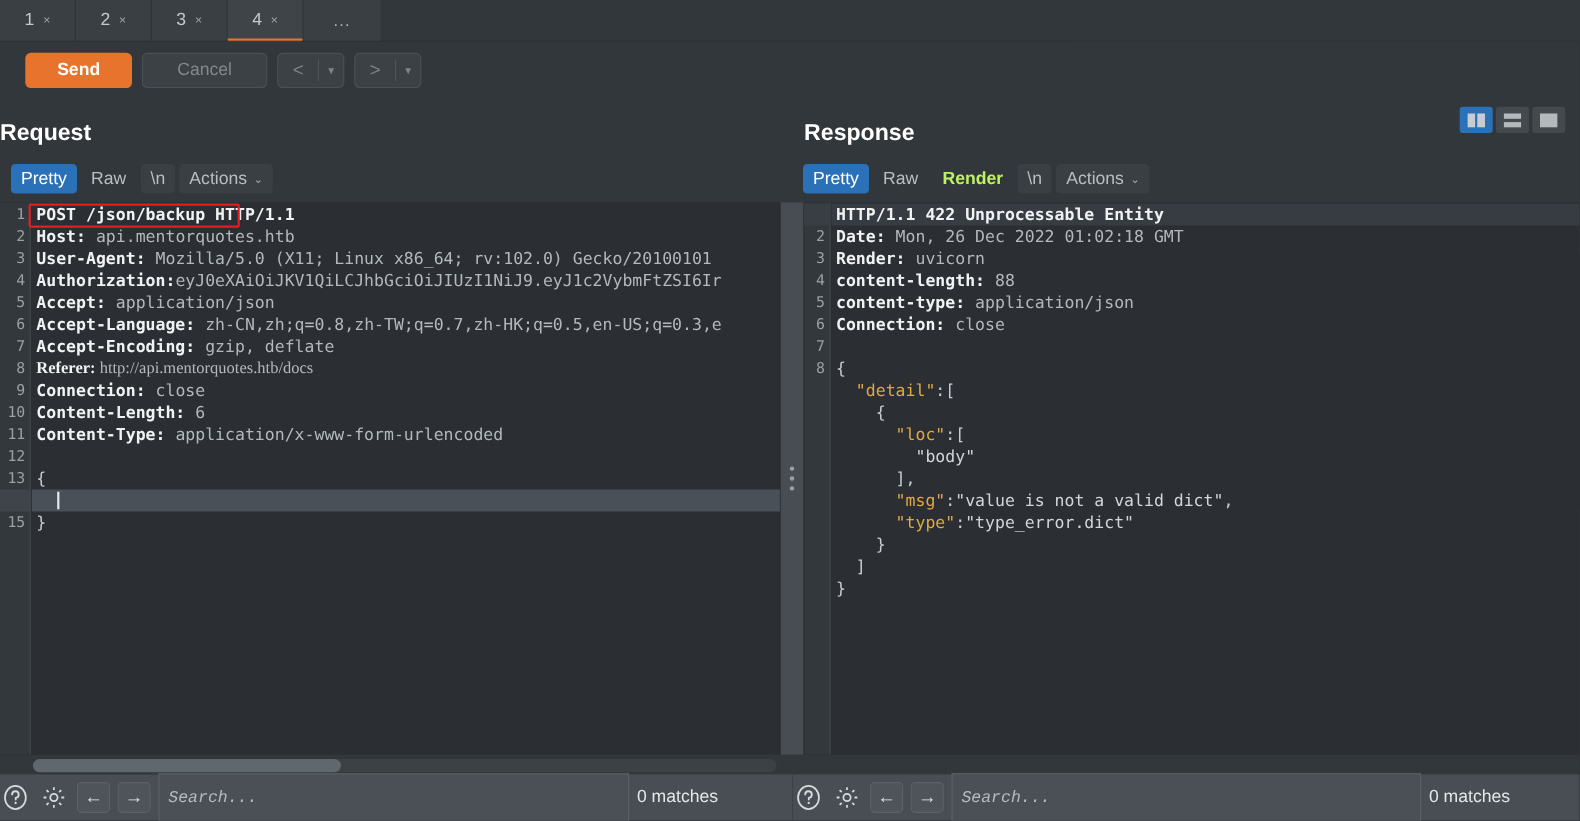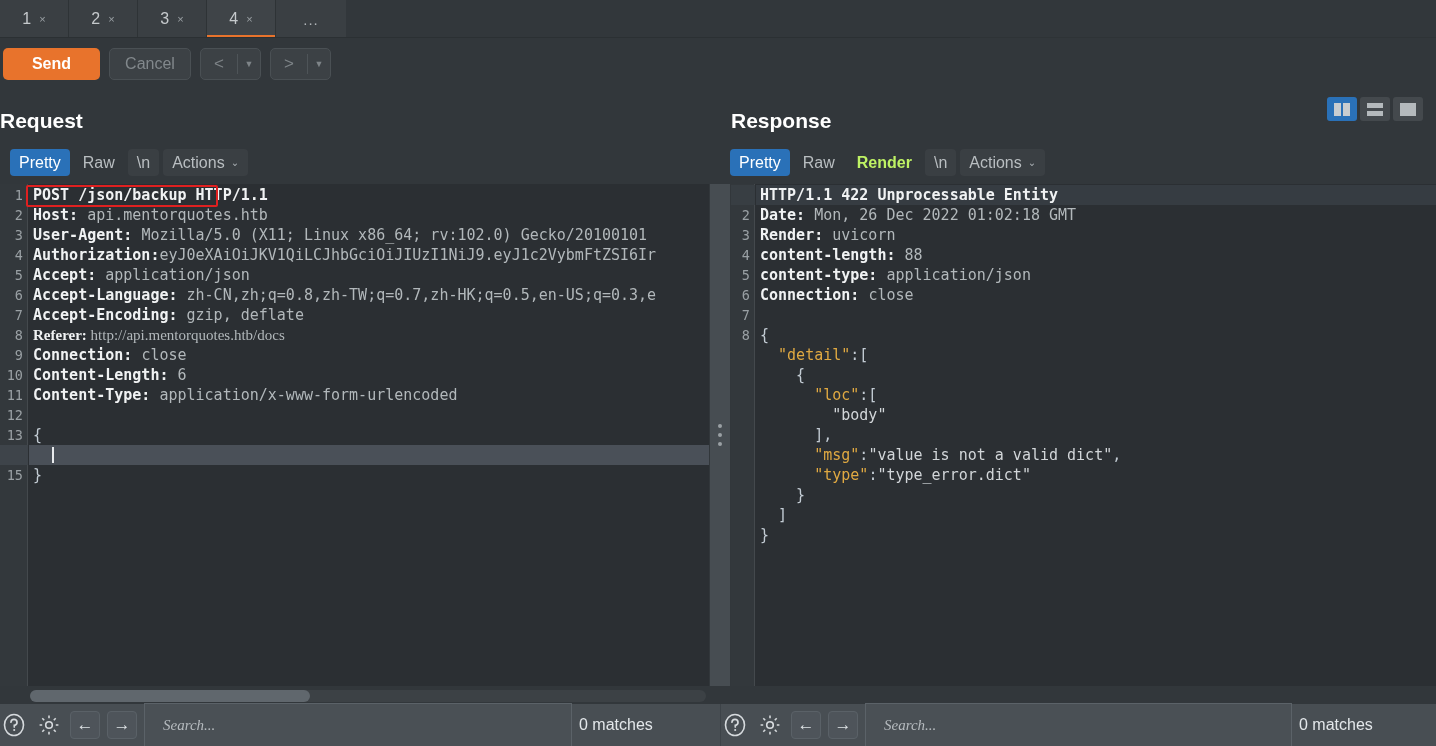--- a/index.html
+++ b/index.html
@@ -43,7 +43,7 @@
   .actionbar {
     position: absolute; left: 0; top: 38px; width: 1436px; height: 52px;
     background: #32373b;
-    display: flex; align-items: center; padding-left: 3px; gap: 9px;
+    display: flex; align-items: center; padding-left: 23px; gap: 9px;
   }
   .btn-send {
     width: 97px; height: 32px; border-radius: 5px;

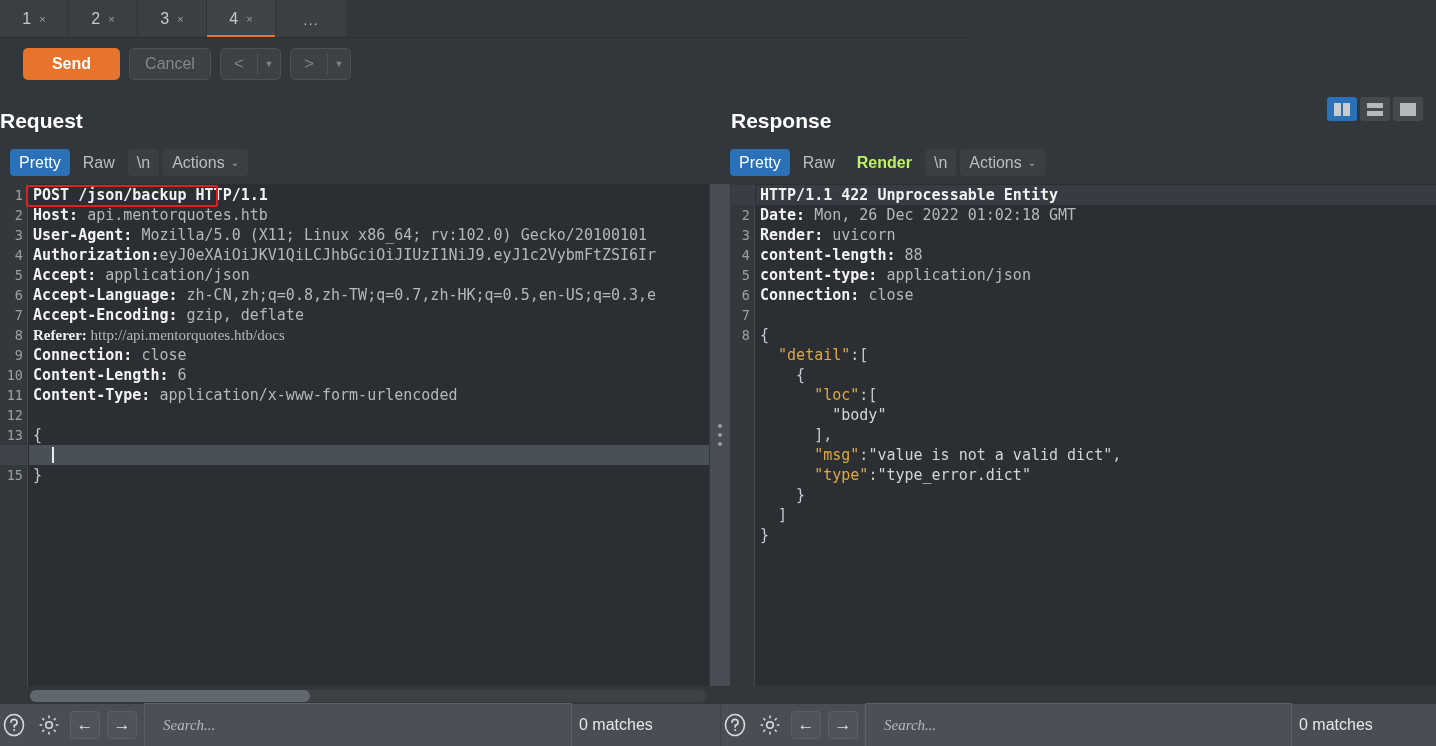--- a/index.html
+++ b/index.html
@@ -53,7 +53,7 @@
     cursor: pointer; border: none;
   }
   .btn-cancel {
-    width: 82px; height: 32px; border-radius: 5px;
+    width: 114px; height: 32px; border-radius: 5px;
     background: #3c4145; color: #82888c;
     border: 1px solid #4a5054;
     font-size: 16px;

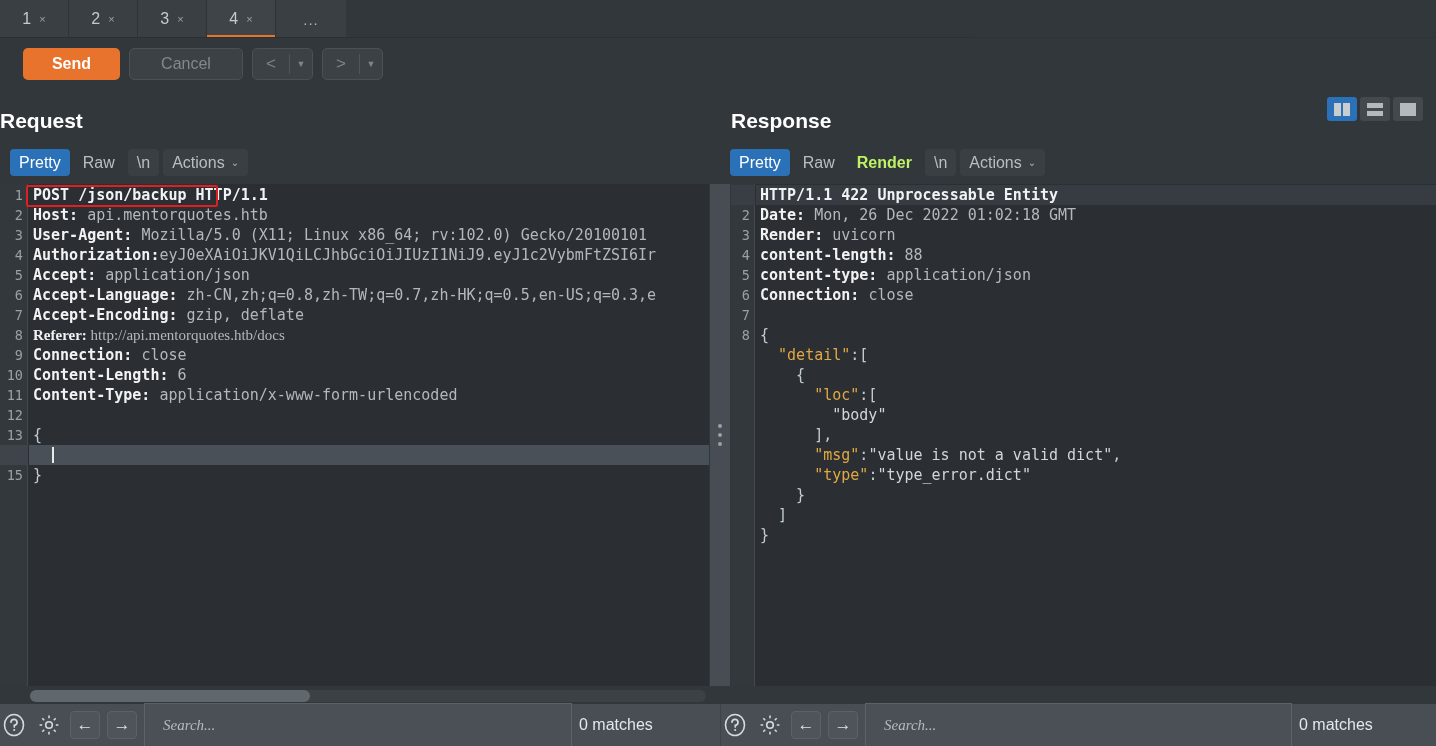--- a/index.html
+++ b/index.html
@@ -200,8 +200,8 @@
   }
   .search-input {
     height: 44px; background: #4a5055; border: 1px solid #5b6268;
-    color: #d9dde0; font-size: 15px; padding: 0 18px;
-    font-family: Liberation Serif, serif;
+    color: #d9dde0; font-size: 15px; padding: 0 8px;
+    font-family: Liberation Mono, monospace;
     outline: none;
   }
   .search-input::placeholder { color: #b6bbbf; font-style: italic; }

